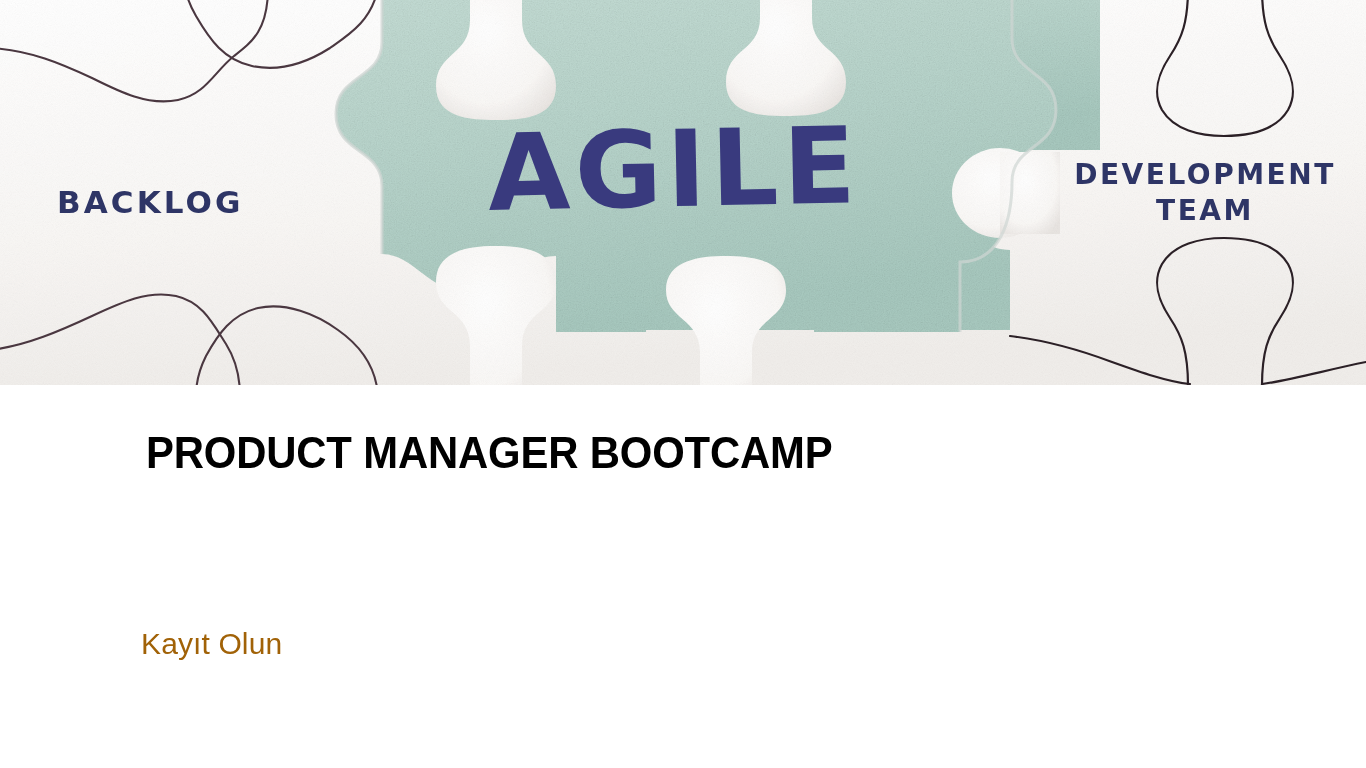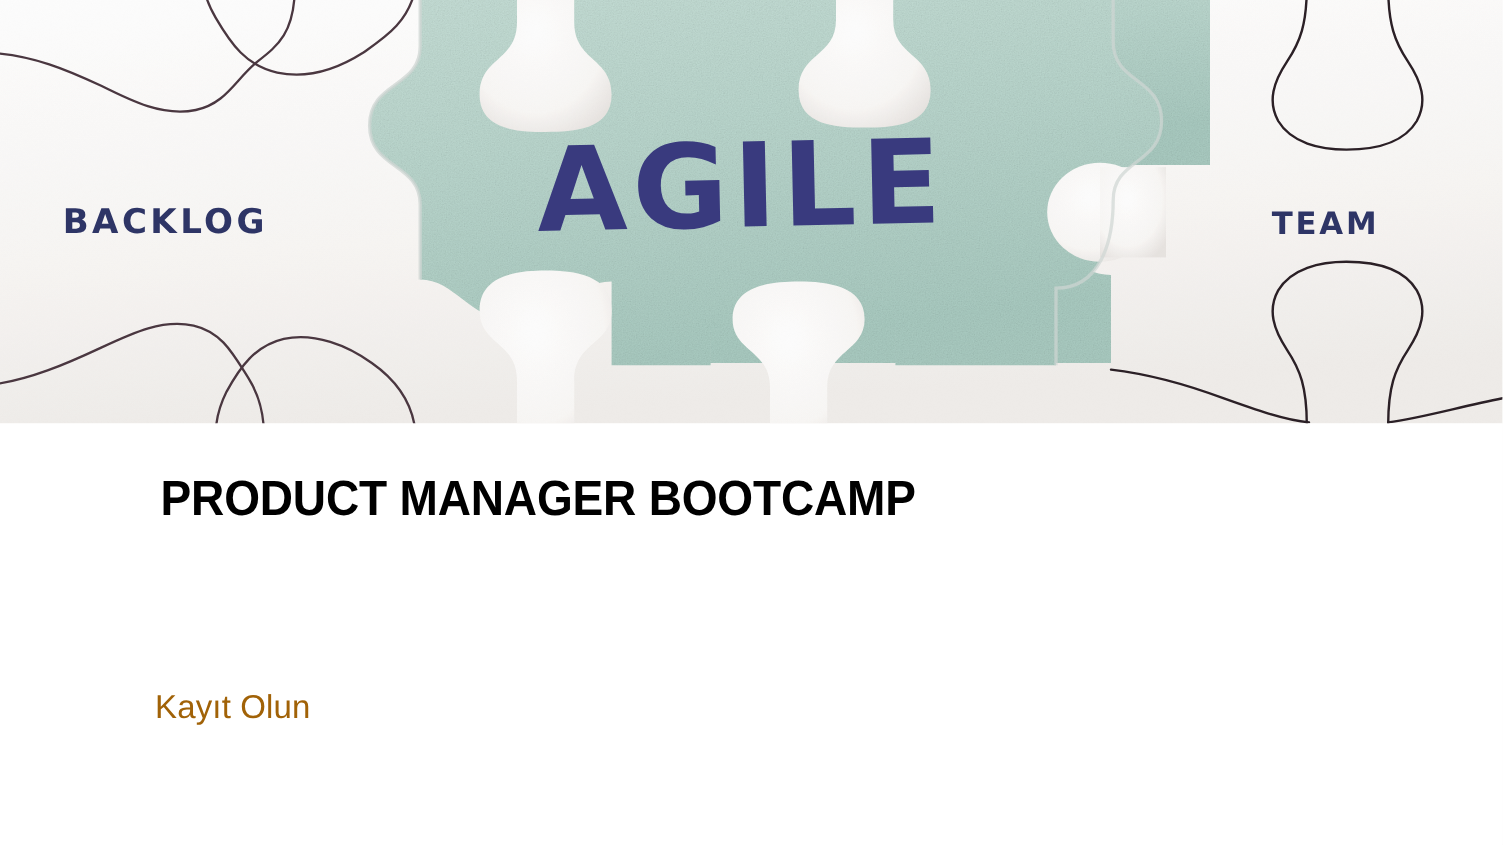--- a/index.html
+++ b/index.html
@@ -317,6 +317,7 @@
     <div class="puzzle-word word-agile">AGILE</div>
 
     <div class="puzzle-word word-devteam">
+      <span>DEVELOPMENT</span>
       <span class="l2">TEAM</span>
     </div>
   </div>

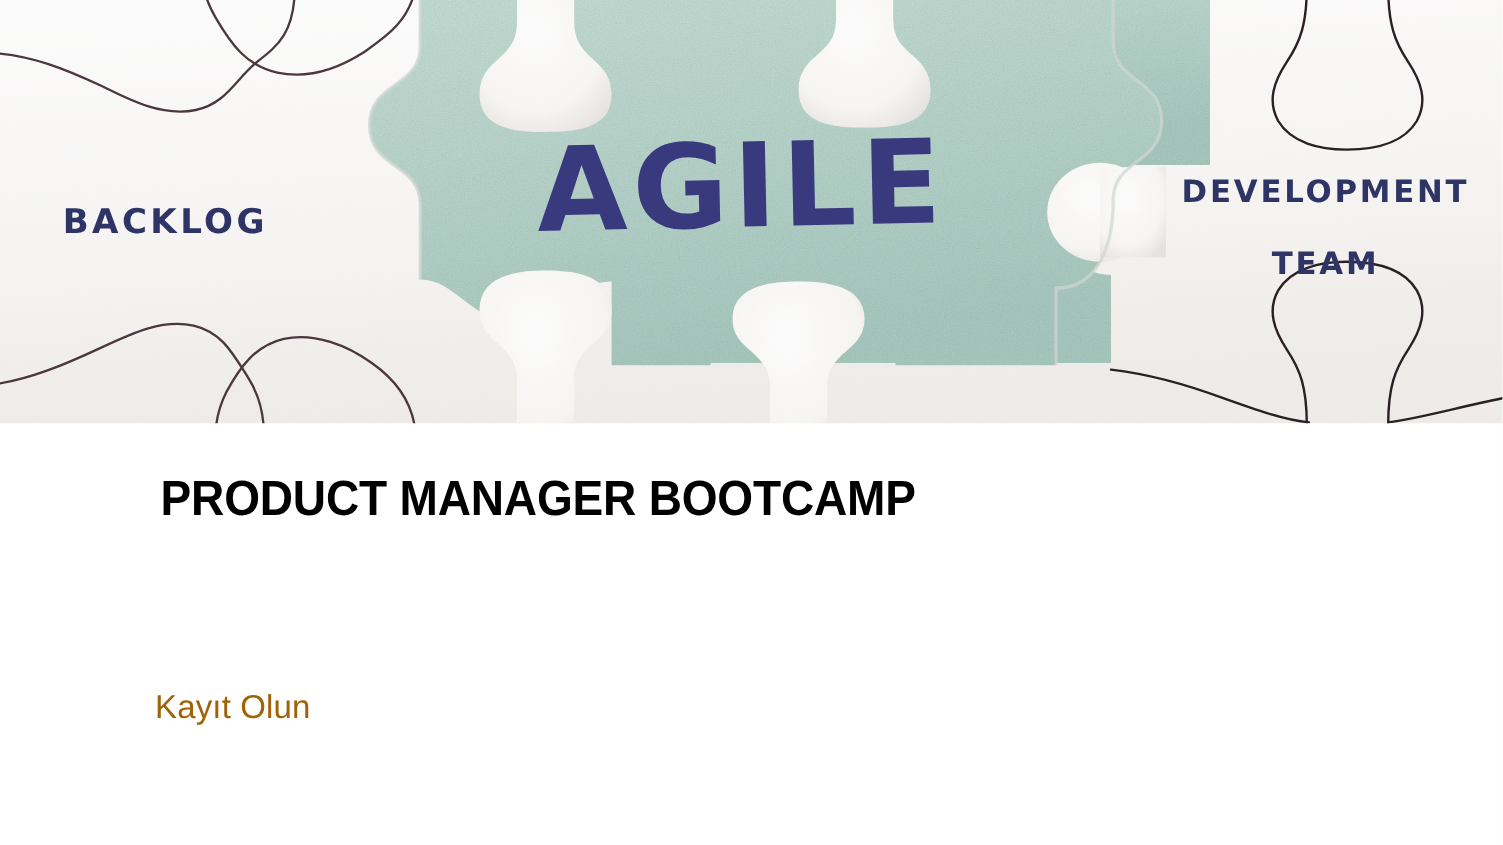--- a/index.html
+++ b/index.html
@@ -75,7 +75,7 @@
     text-align: center;
     width: 300px;
   }
-  .word-devteam .l2 { display: block; margin-top: 29px; }
+  .word-devteam .l2 { display: block; }
 
   
   .content {

